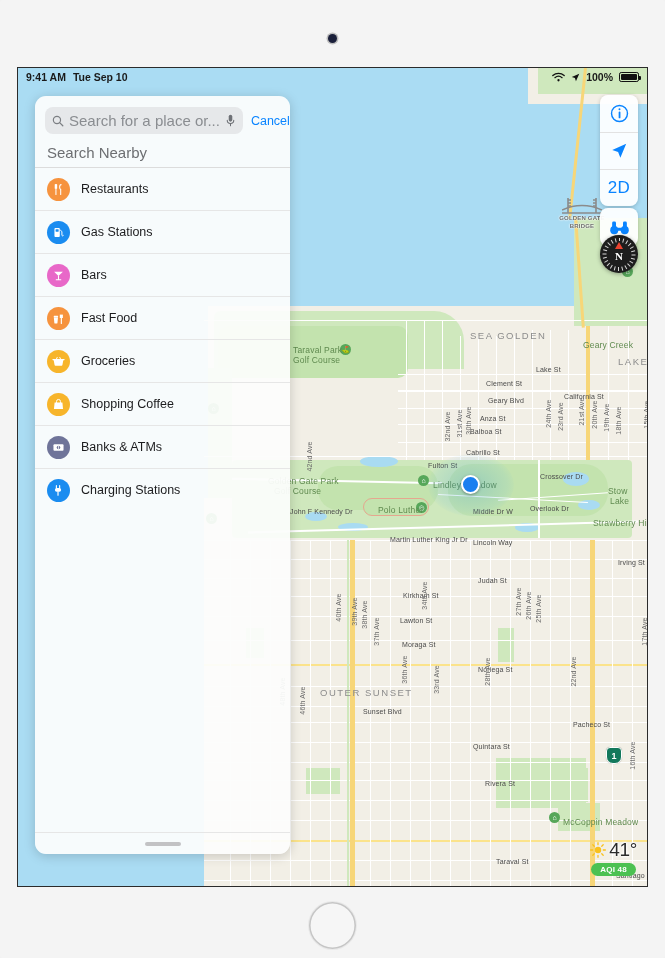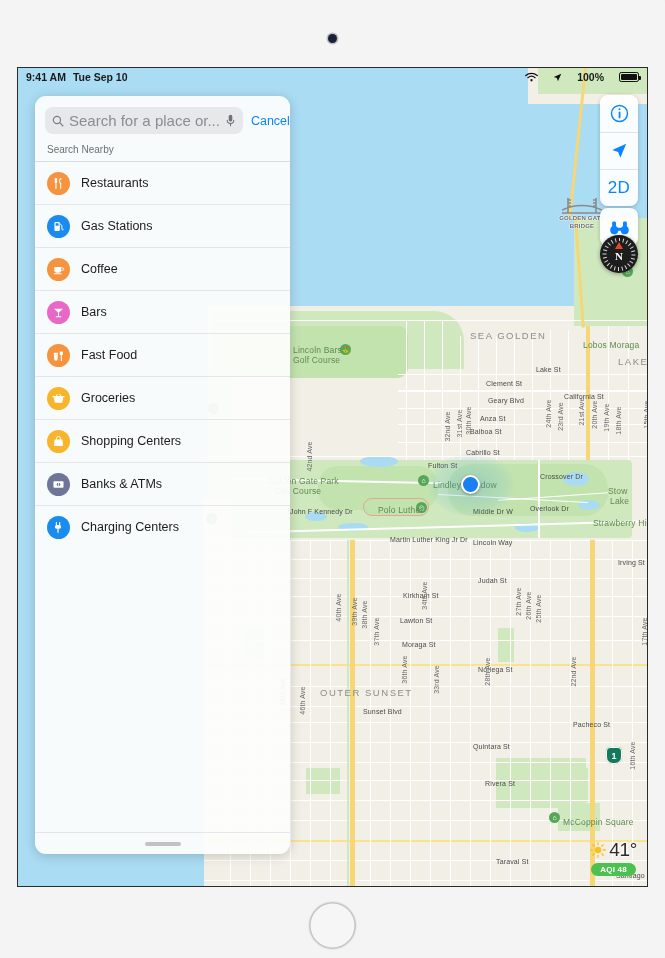--- a/index.html
+++ b/index.html
@@ -28,7 +28,7 @@
                padding:0 8px; font-size:10.5px; font-weight:bold; color:#1a1a1a;
                z-index:40; }
   .sb-left { display:flex; gap:7px; align-items:center; }
-  .sb-right { display:flex; gap:15px; align-items:center; }
+  .sb-right { display:flex; gap:6px; align-items:center; }
   .batt-pct { font-size:10.5px; font-weight:bold; }
   .batt-icon { width:20px; height:9.5px; border:1.3px solid #111; border-radius:2.2px;
      position:relative; }

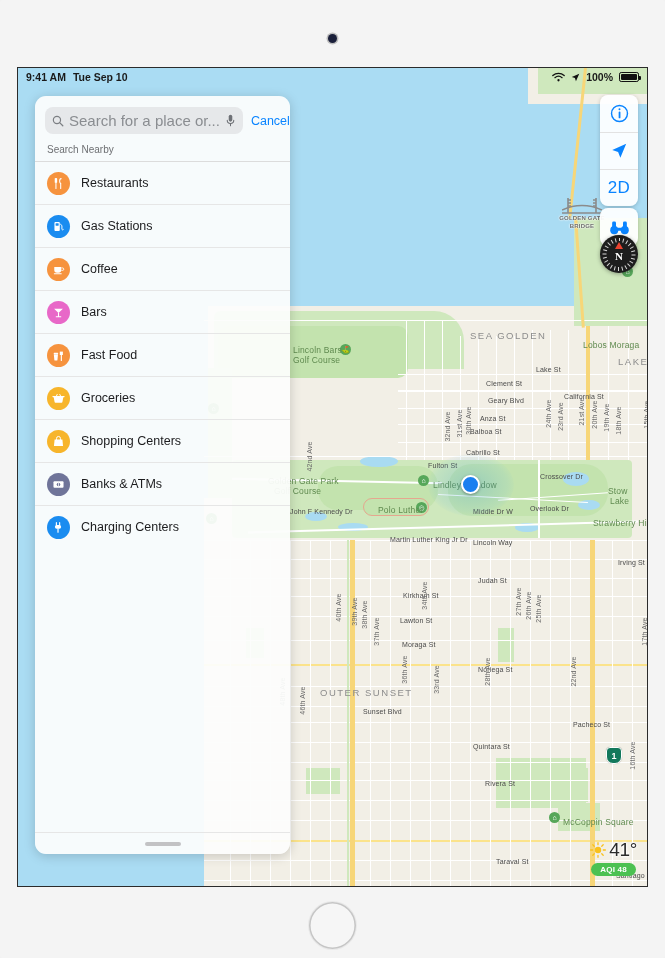--- a/index.html
+++ b/index.html
@@ -124,7 +124,7 @@
   .search-ph { flex:1; color:#8a8d91; font-size:15px; white-space:nowrap;
                overflow:hidden; }
   .cancel { color:#0a84ff; font-size:12.5px; cursor:pointer; }
-  .section-title { padding:1px 8px 6px 12px; color:#6d6f72; font-size:10px; }
+  .section-title { padding:1px 8px 6px 12px; color:#6d6f72; font-size:15px; }
   .list { flex:1; overflow:hidden;text-align:center; }
   .row { height:43px; display:flex; align-items:center; gap:11px; padding:0 12px;
          border-top:1px solid #e6e6e6; cursor:pointer; }

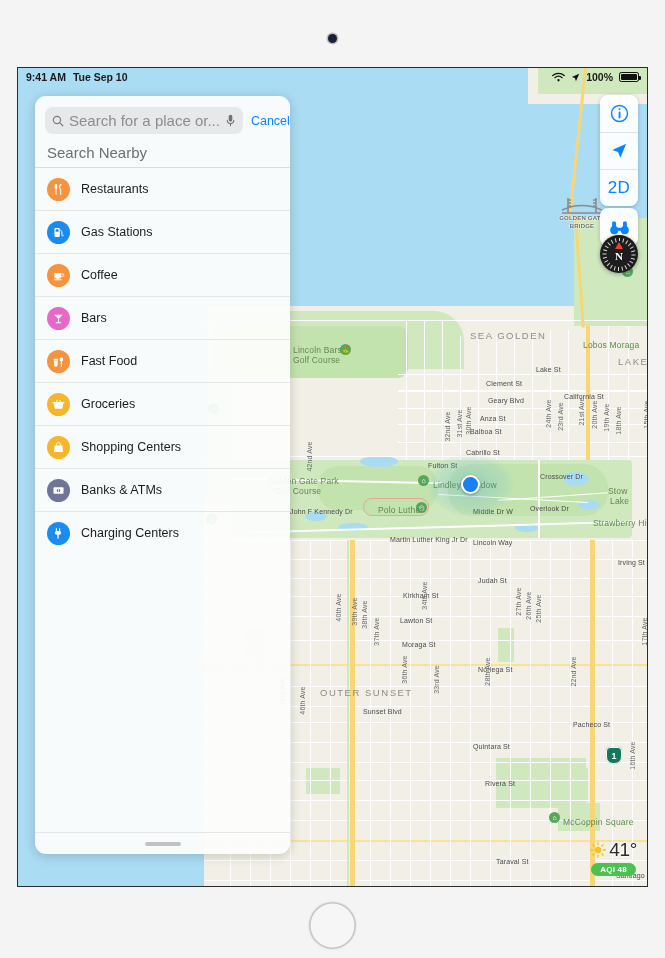--- a/index.html
+++ b/index.html
@@ -471,16 +471,6 @@
             <div class="row-label">Gas Stations</div>
           </div>
           <div class="row">
-            <div class="cat-icon" style="background: rgb(246, 147, 62);">
-              <svg width="13" height="13" viewBox="0 0 16 16">
-                <path d="M2.8 5h8.6v3.6a3.4 3.4 0 0 1-3.4 3.4H6.2A3.4 3.4 0 0 1 2.8 8.6z" fill="#fff"></path>
-                <path d="M11.6 6.1h1.4a1.5 1.5 0 0 1 0 3h-1.4" stroke="#fff" stroke-width="1.1" fill="none"></path>
-                <rect x="2.2" y="12.6" width="9.8" height="1.3" rx=".65" fill="#fff"></rect>
-              </svg>
-            </div>
-            <div class="row-label">Coffee</div>
-          </div>
-          <div class="row">
             <div class="cat-icon" style="background: rgb(232, 104, 200);">
               <svg width="13" height="13" viewBox="0 0 16 16">
                 <path d="M2.6 3.4h10.8L8 8.6z" fill="#fff"></path>

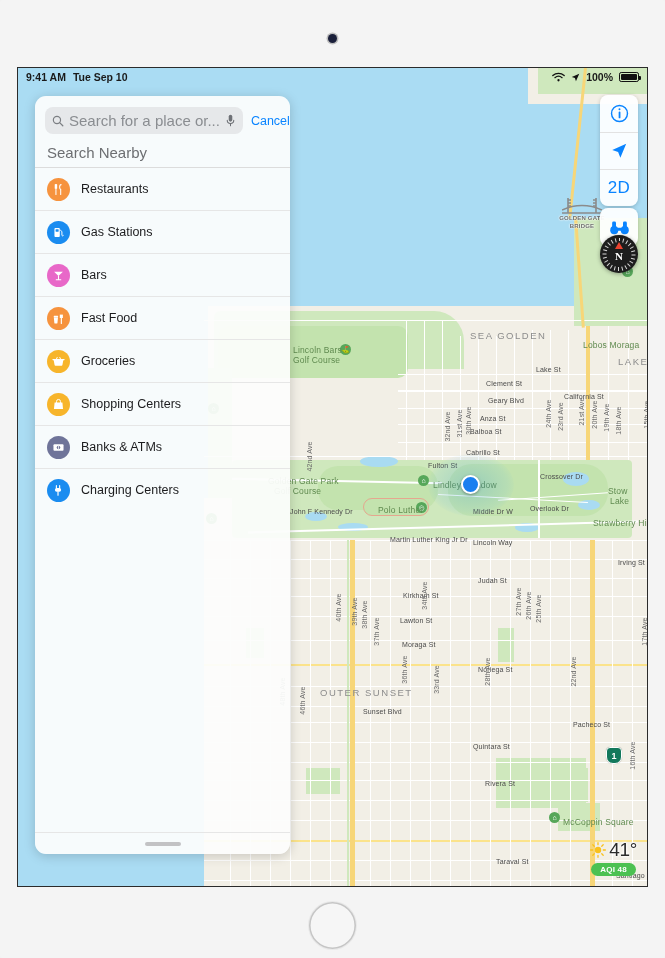--- a/index.html
+++ b/index.html
@@ -291,7 +291,7 @@
           <div class="mlabel hood" style="left: 452px; top: 262px;">SEA GOLDEN</div>
           <div class="mlabel hood" style="left: 600px; top: 288px;">LAKE S</div>
           <div class="mlabel hood" style="left: 302px; top: 619px;">OUTER SUNSET</div>
-          <div class="mlabel park-txt big" style="left: 275px; top: 277px;">Lincoln Bars</div>
+          <div class="mlabel park-txt big" style="left: 275px; top: 277px;">Taraval Park</div>
           <div class="mlabel park-txt big" style="left: 275px; top: 287px;">Golf Course</div>
           <div class="mlabel park-txt big" style="left: 565px; top: 272px;">Lobos Moraga</div>
           <div class="mlabel park-txt big" style="left: 250px; top: 408px;">Golden Gate Park</div>

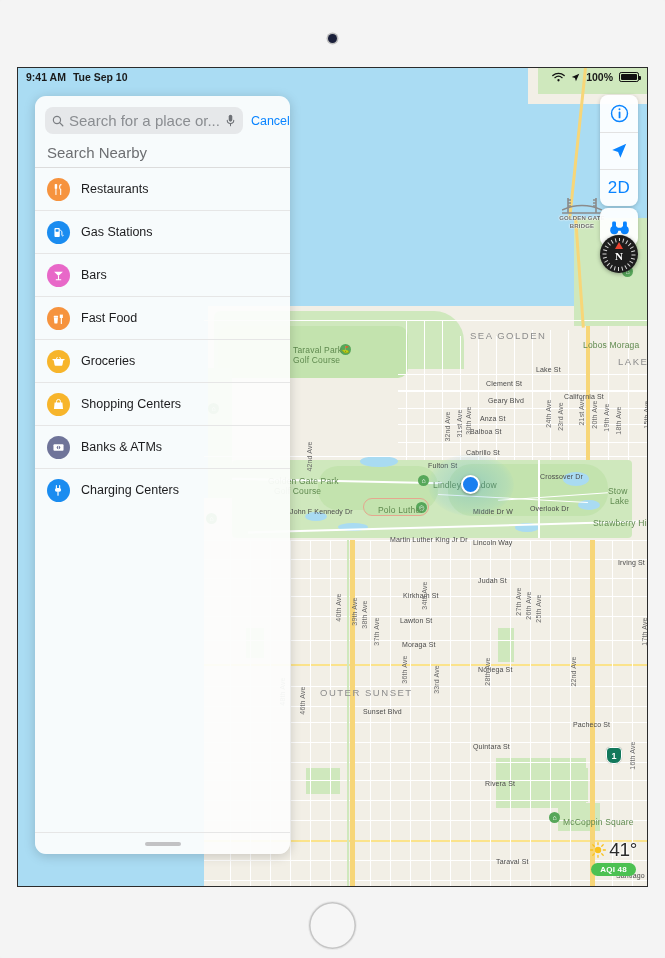--- a/index.html
+++ b/index.html
@@ -293,7 +293,7 @@
           <div class="mlabel hood" style="left: 302px; top: 619px;">OUTER SUNSET</div>
           <div class="mlabel park-txt big" style="left: 275px; top: 277px;">Taraval Park</div>
           <div class="mlabel park-txt big" style="left: 275px; top: 287px;">Golf Course</div>
-          <div class="mlabel park-txt big" style="left: 565px; top: 272px;">Lobos Moraga</div>
+          <div class="mlabel park-txt big" style="left: 565px; top: 272px;">Geary Creek</div>
           <div class="mlabel park-txt big" style="left: 250px; top: 408px;">Golden Gate Park</div>
           <div class="mlabel park-txt big" style="left: 256px; top: 418px;">Golf Course</div>
           <div class="mlabel park-txt big" style="left: 360px; top: 437px;">Polo Luther</div>

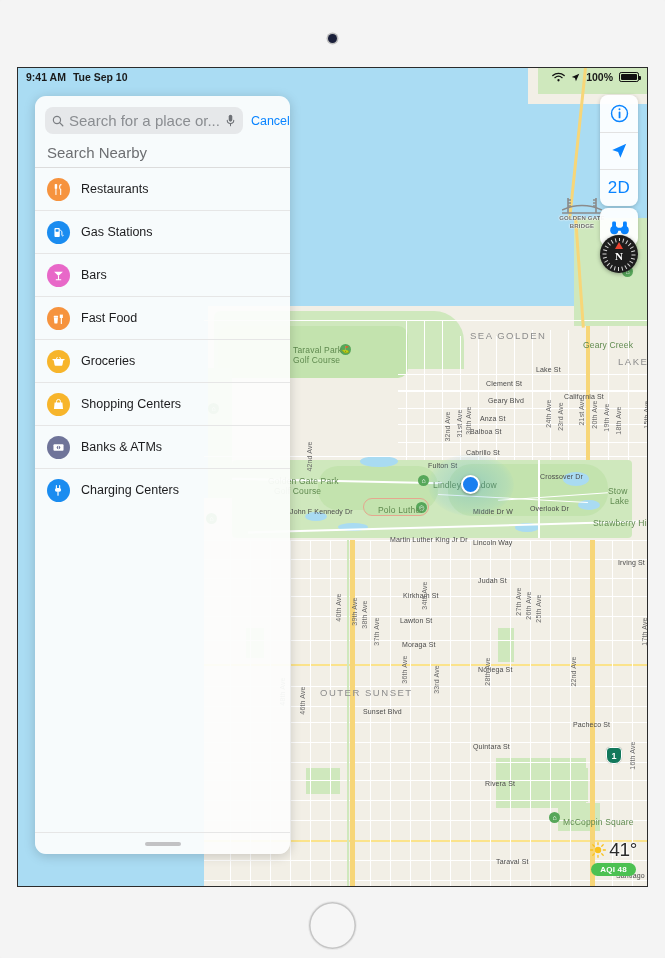--- a/index.html
+++ b/index.html
@@ -508,7 +508,7 @@
                 <path d="M5.6 6V4.2a2.4 2.4 0 0 1 4.8 0V6" stroke="#fff" stroke-width="1.2" fill="none" stroke-linecap="round"></path>
               </svg>
             </div>
-            <div class="row-label">Shopping Centers</div>
+            <div class="row-label">Shopping Coffee</div>
           </div>
           <div class="row">
             <div class="cat-icon" style="background: rgb(111, 116, 153);">

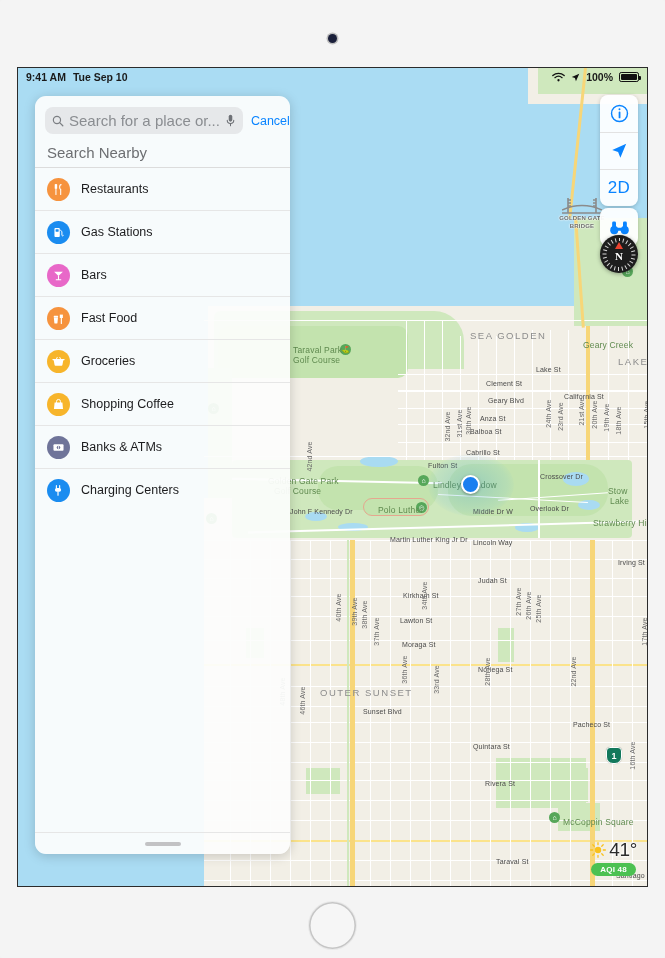--- a/index.html
+++ b/index.html
@@ -528,7 +528,7 @@
                 <path d="M7.4 9.6v4.2" stroke="#fff" stroke-width="1.5" stroke-linecap="round"></path>
               </svg>
             </div>
-            <div class="row-label">Charging Centers</div>
+            <div class="row-label">Charging Stations</div>
           </div>
         </div>
 

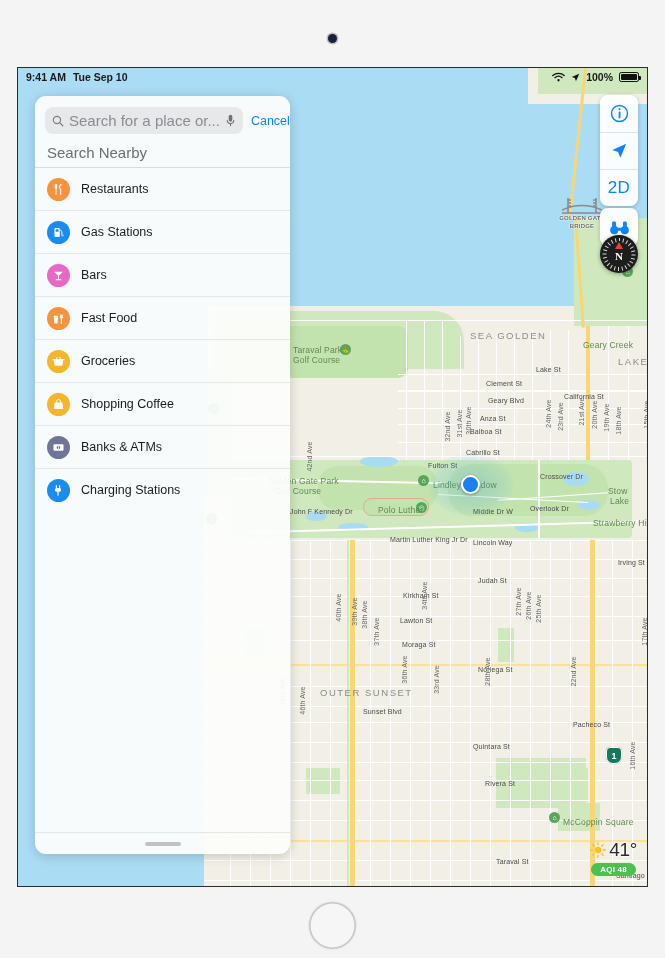--- a/index.html
+++ b/index.html
@@ -301,7 +301,7 @@
           <div class="mlabel park-txt big" style="left: 590px; top: 418px;">Stow</div>
           <div class="mlabel park-txt big" style="left: 592px; top: 428px;">Lake</div>
           <div class="mlabel park-txt big" style="left: 575px; top: 450px;">Strawberry Hill</div>
-          <div class="mlabel park-txt big" style="left: 545px; top: 749px;">McCoppin Square</div>
+          <div class="mlabel park-txt big" style="left: 545px; top: 749px;">McCoppin Meadow</div>
           <div class="mlabel dark" style="left: 468px; top: 312px;">Clement St</div>
           <div class="mlabel dark" style="left: 470px; top: 329px;">Geary Blvd</div>
           <div class="mlabel dark" style="left: 462px; top: 347px;">Anza St</div>

